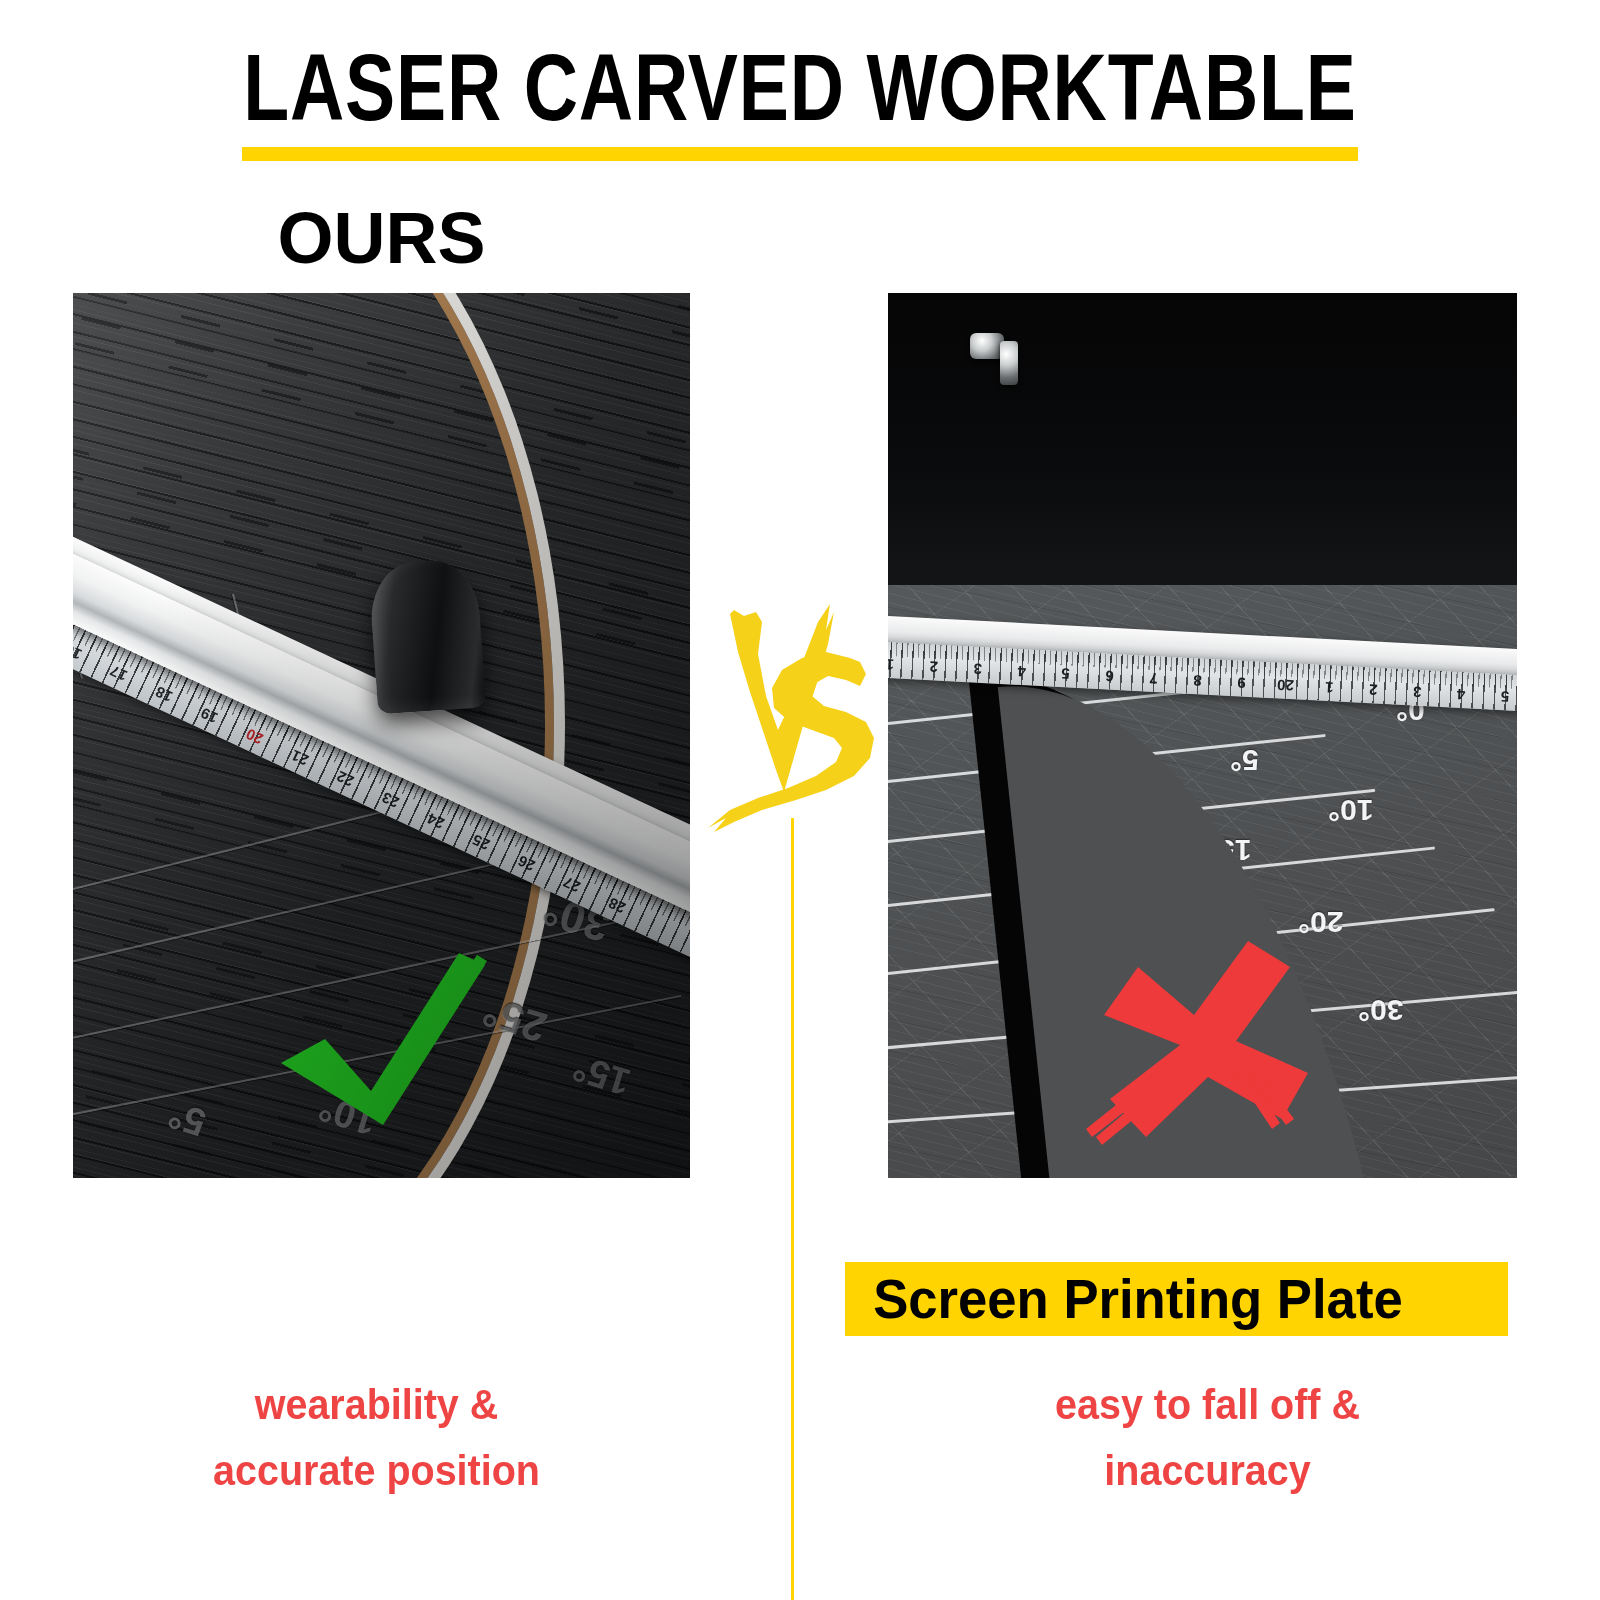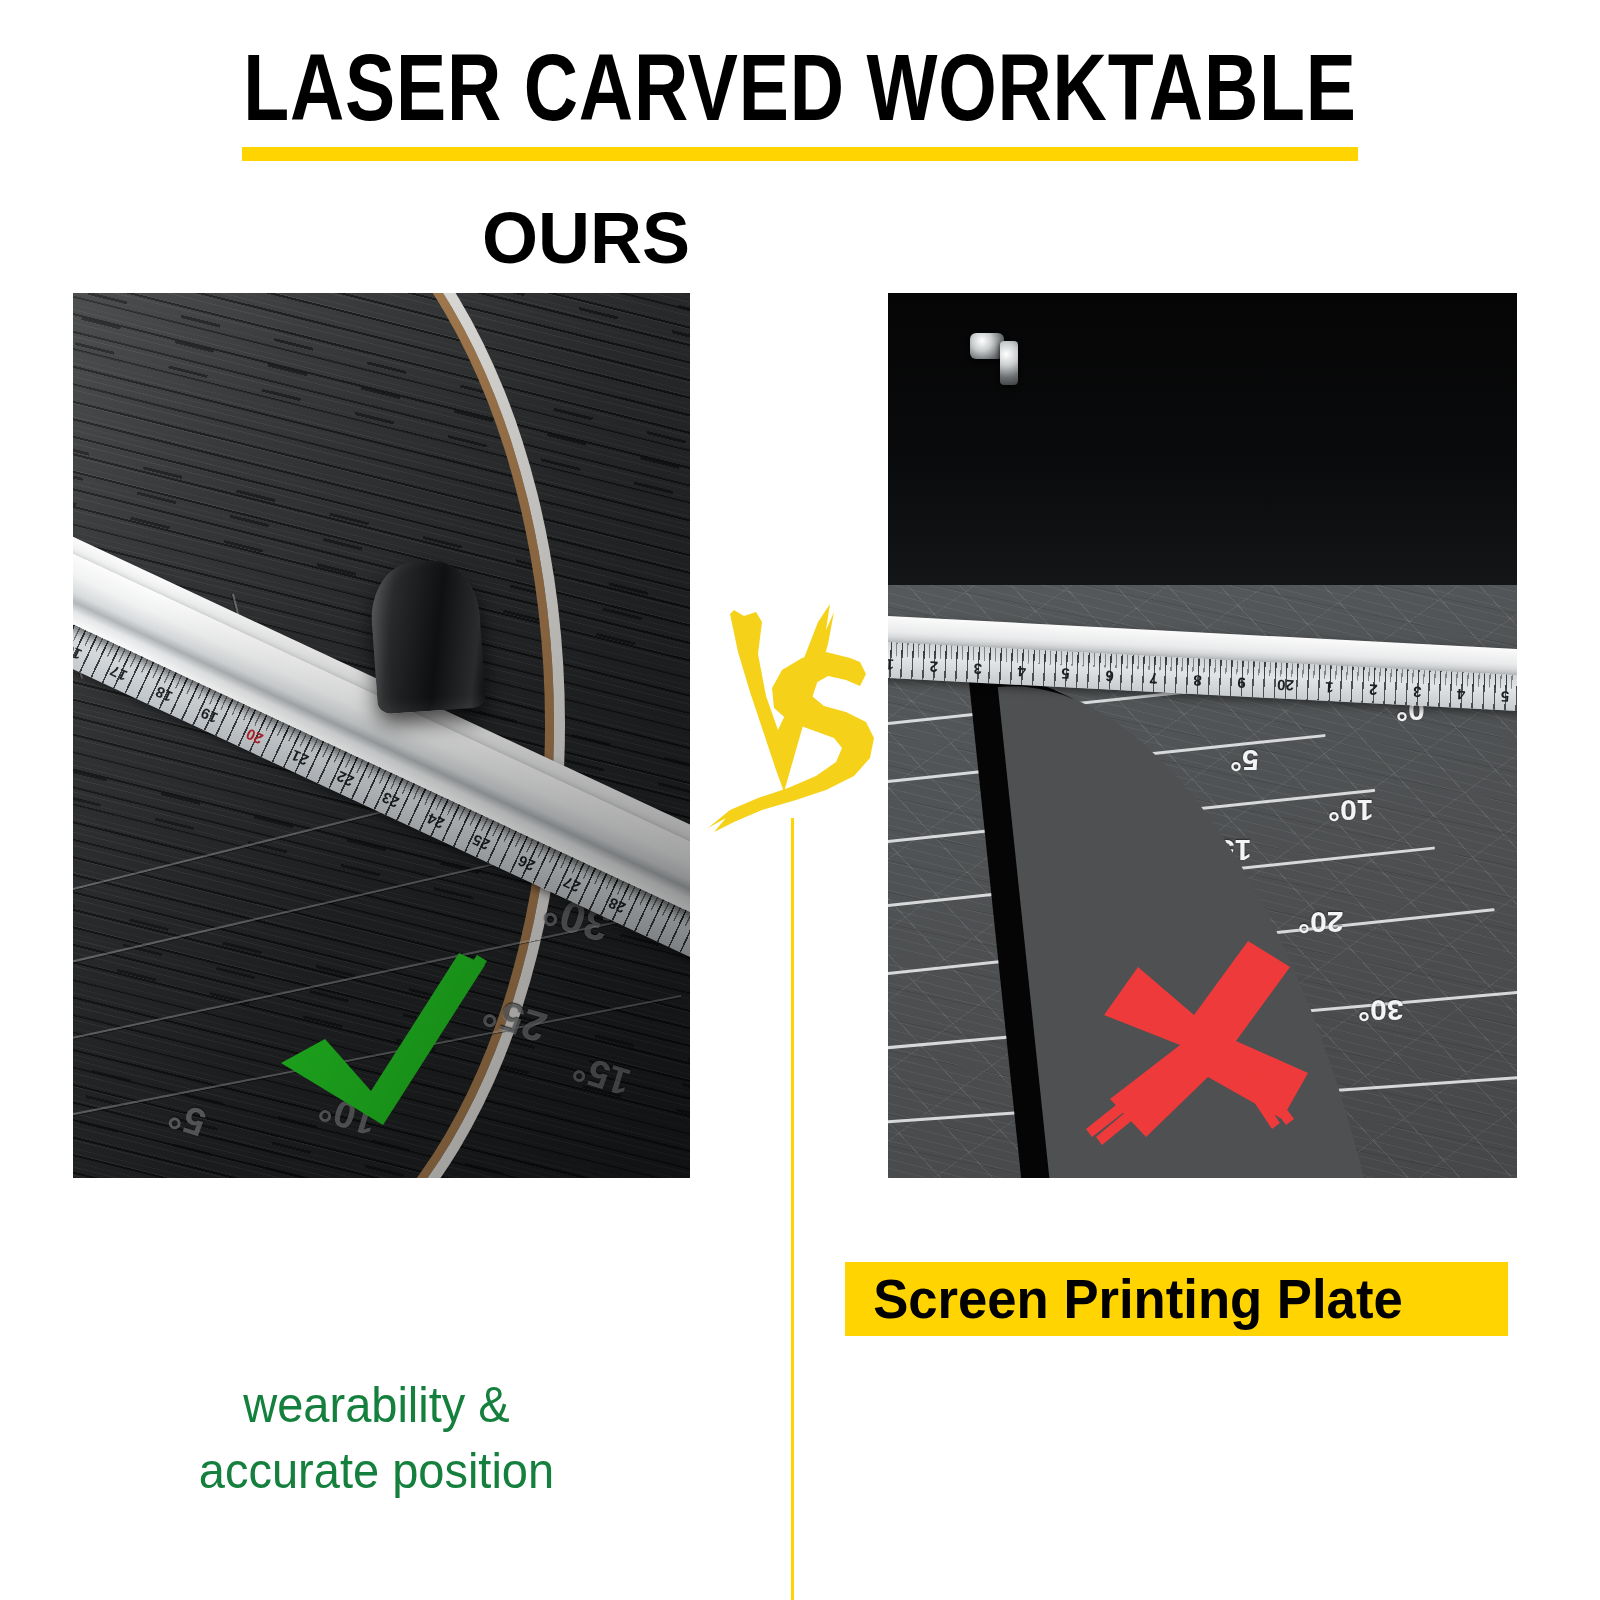--- a/index.html
+++ b/index.html
@@ -35,7 +35,7 @@
   .col-head{
     position:absolute;top:198px;
     font-weight:700;font-size:72px;line-height:80px;
-    color:#000;text-align:right;white-space:nowrap;
+    color:#000;text-align:center;white-space:nowrap;
   }
   .col-head.left{left:73px;width:617px;}
   .col-head.right{left:888px;width:629px;}

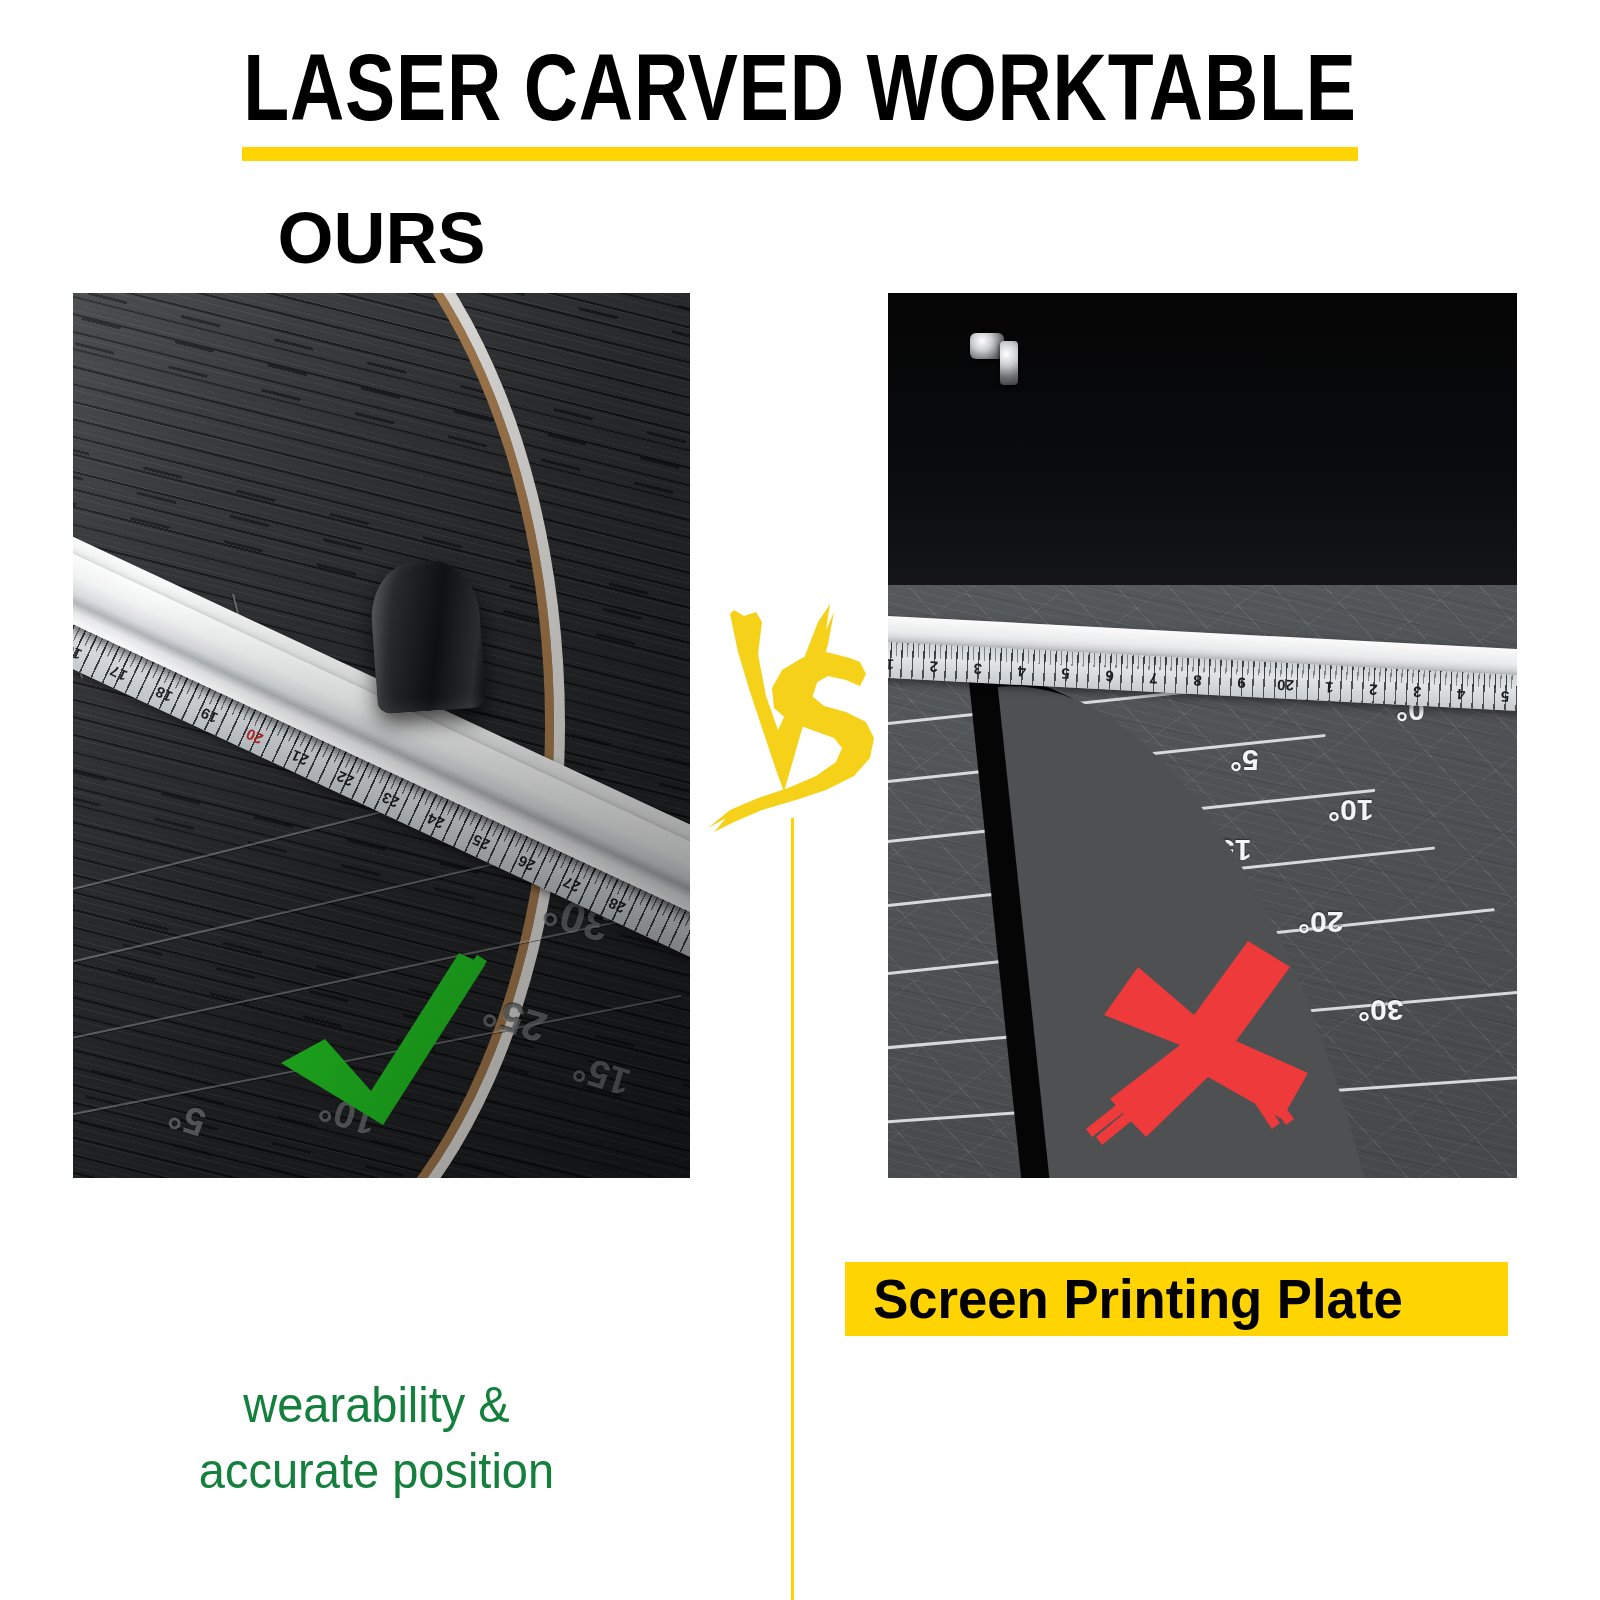--- a/index.html
+++ b/index.html
@@ -224,7 +224,7 @@
   }
   .caption{
     position:absolute;text-align:center;
-    font-weight:400;font-size:50px;line-height:66px;color:#15803d;
+    font-weight:700;font-size:42px;line-height:66px;color:#ef4444;
   }
   .caption.left{left:33px;top:1372px;width:687px;}
   .caption.right{left:845px;top:1372px;width:725px;}

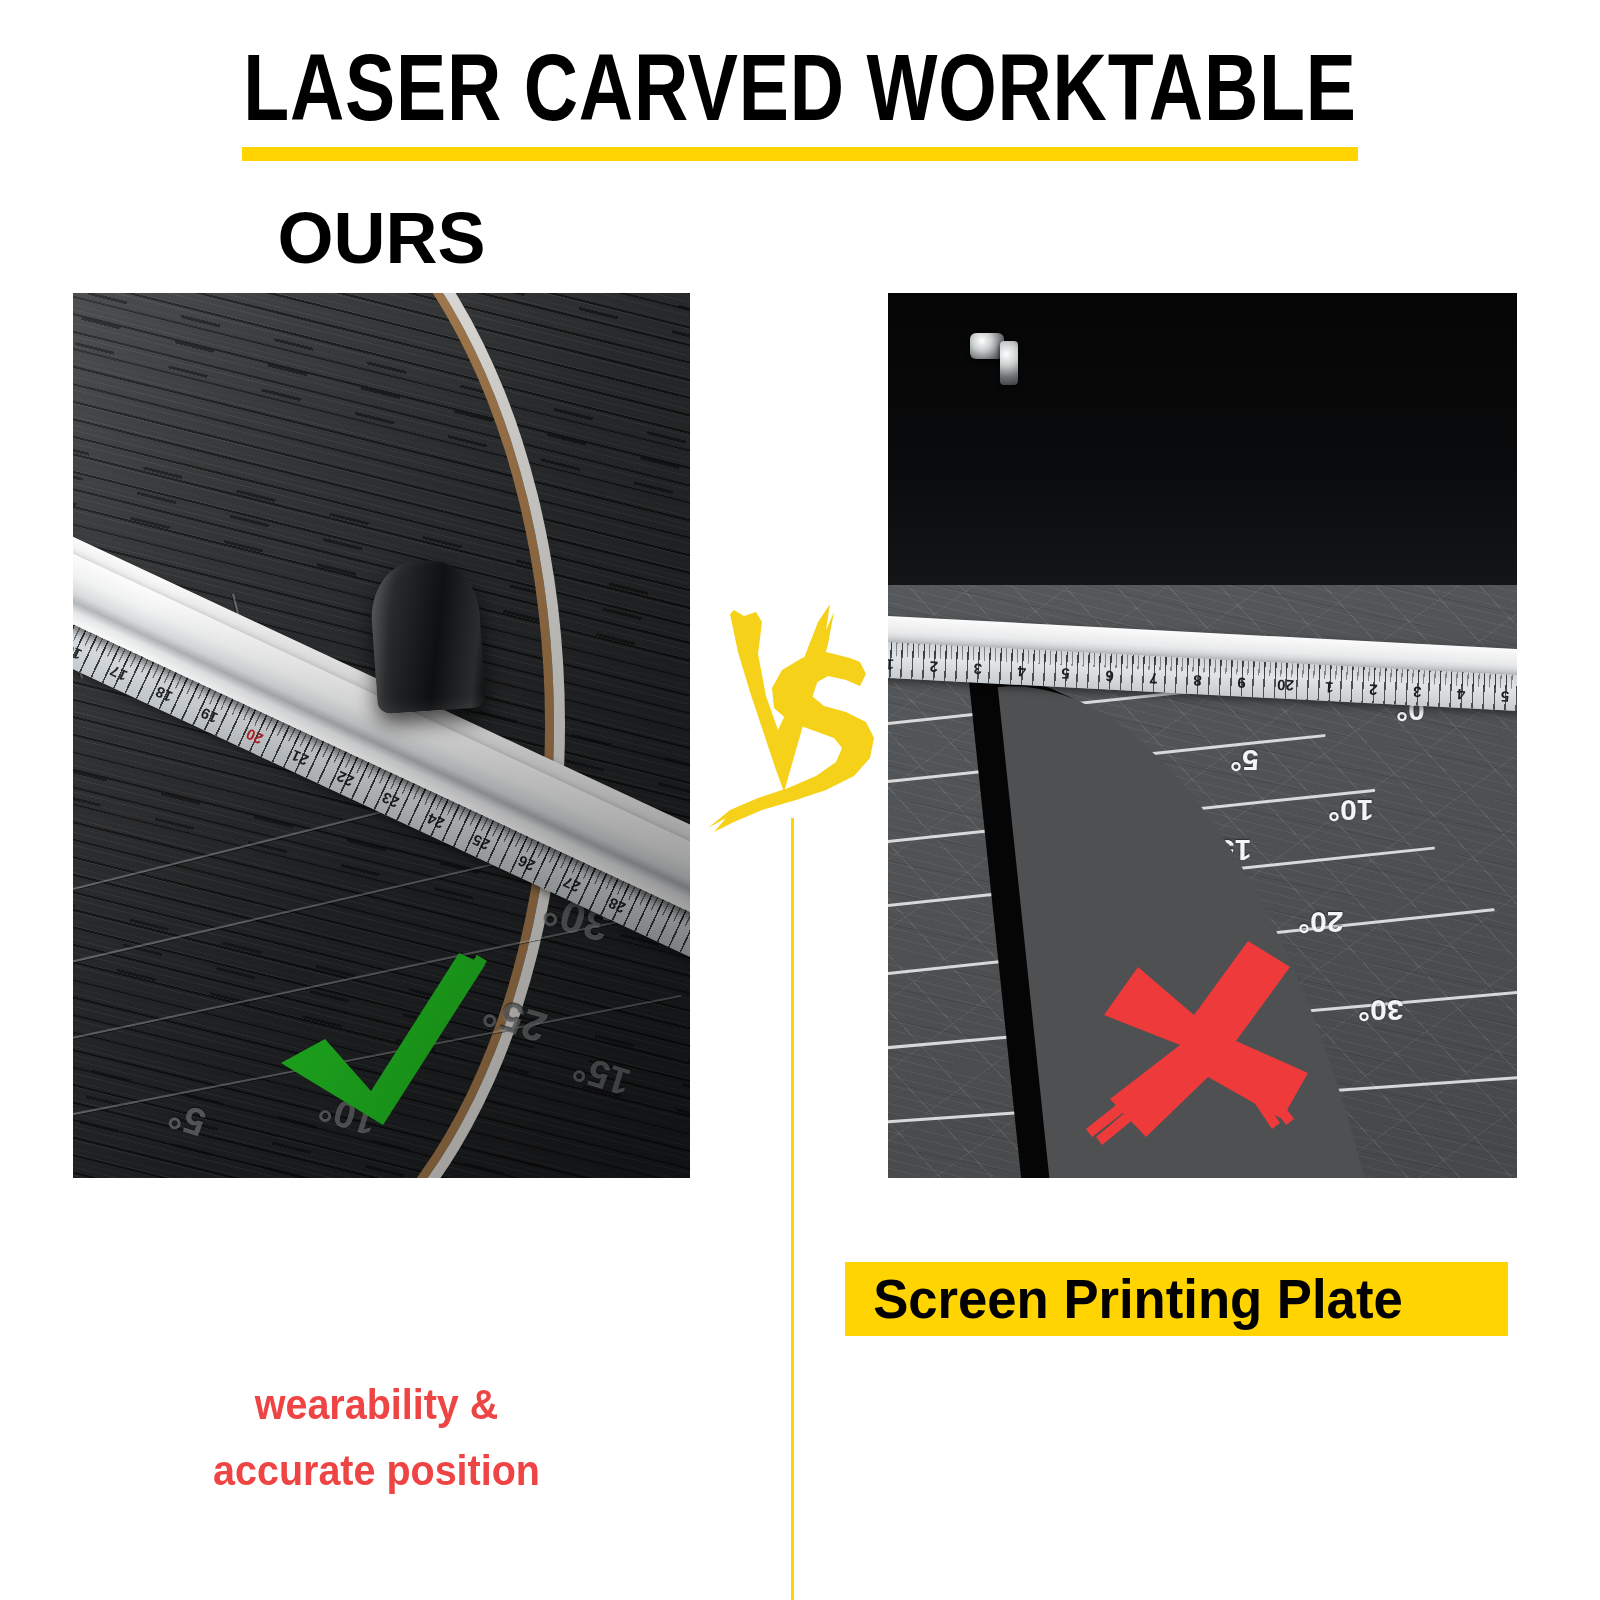--- a/index.html
+++ b/index.html
@@ -381,6 +381,10 @@
     <span>wearability &amp;</span>
     <span>accurate position</span>
   </div>
+  <div class="caption right">
+    <span>easy to fall off &amp;</span>
+    <span>inaccuracy</span>
+  </div>
 
 </div>
 

